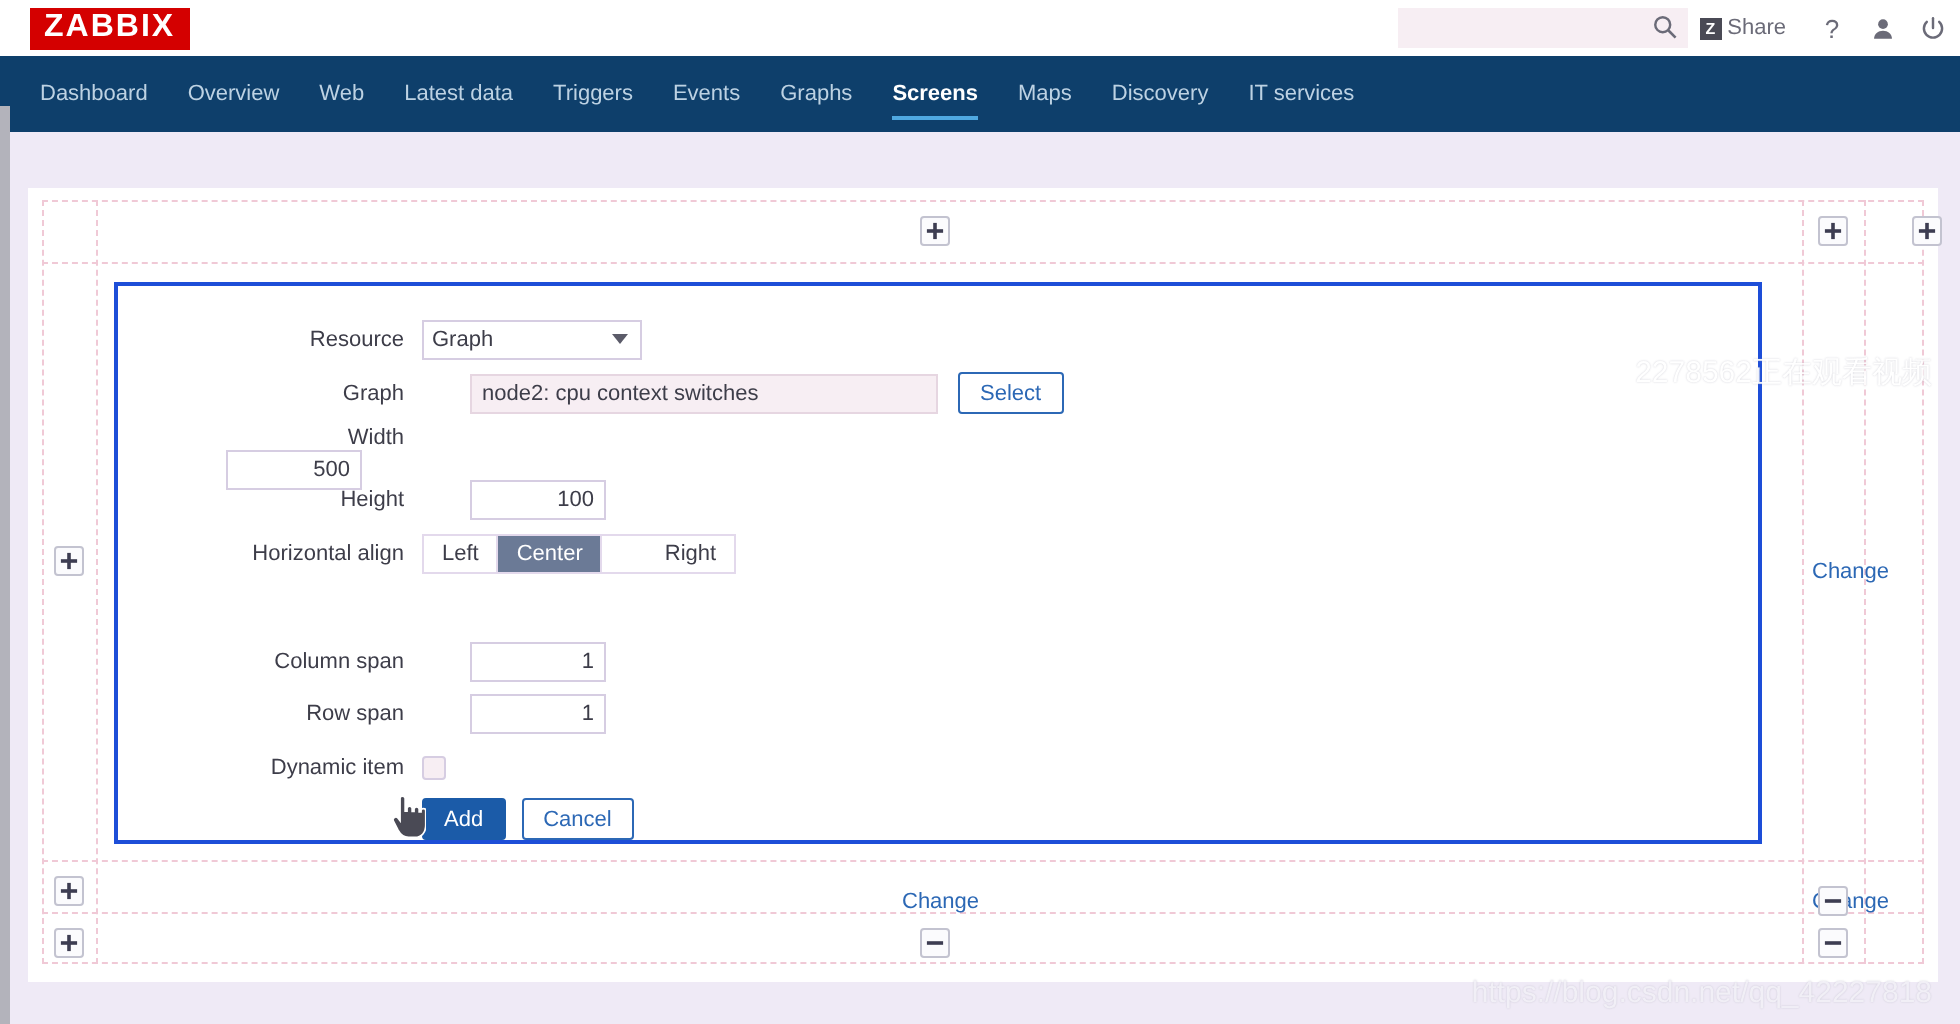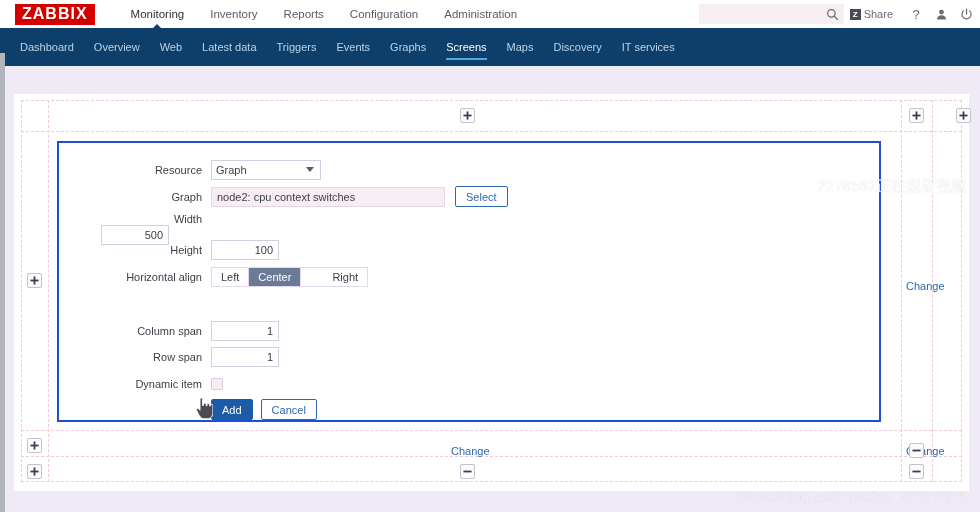--- a/index.html
+++ b/index.html
@@ -346,13 +346,6 @@
   <div class="topbar">
     <div class="logo">ZABBIX</div>
 
-    <div class="topnav">
-      <div class="topnav-item active">Monitoring</div>
-      <div class="topnav-item">Inventory</div>
-      <div class="topnav-item">Reports</div>
-      <div class="topnav-item">Configuration</div>
-      <div class="topnav-item">Administration</div>
-    </div>
 
     <div class="topbar-right">
       <div class="searchbox">

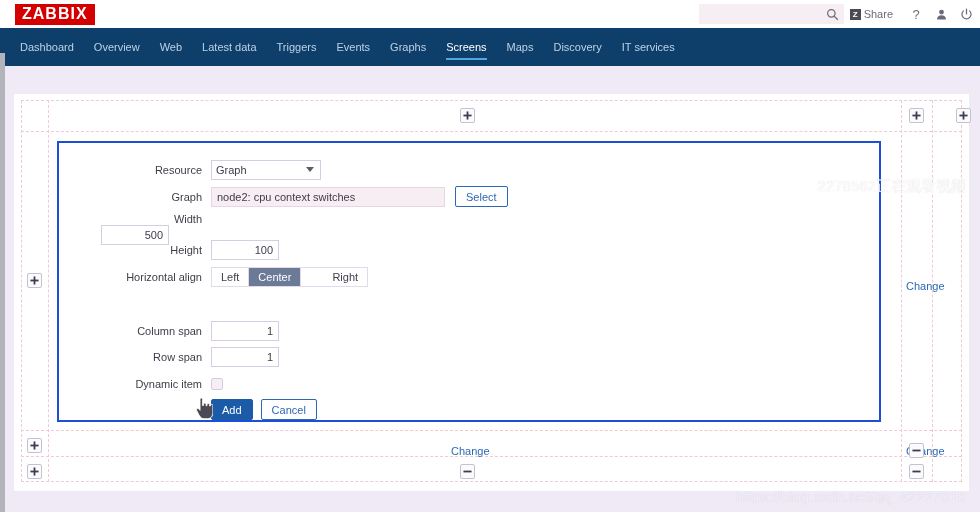--- a/index.html
+++ b/index.html
@@ -128,7 +128,7 @@
     cursor: pointer;
     white-space: nowrap;
   }
-  .subnav-item.active { color: #ffffff; font-weight: normal; }
+  .subnav-item.active { color: #ffffff; font-weight: bold; }
   .subnav-item.active::after {
     content: "";
     position: absolute;

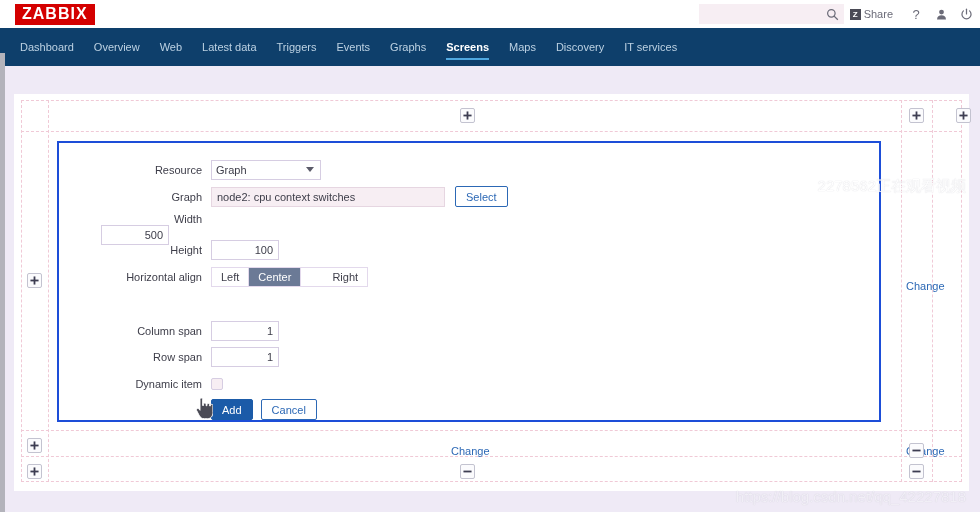--- a/index.html
+++ b/index.html
@@ -256,6 +256,7 @@
     padding: 0 5px;
     font-family: "Liberation Sans", sans-serif;
     outline: none;
+    margin-left: 24px;
   }
   input.txt.num { width: 68px; text-align: right; }
   input.txt.wide {

